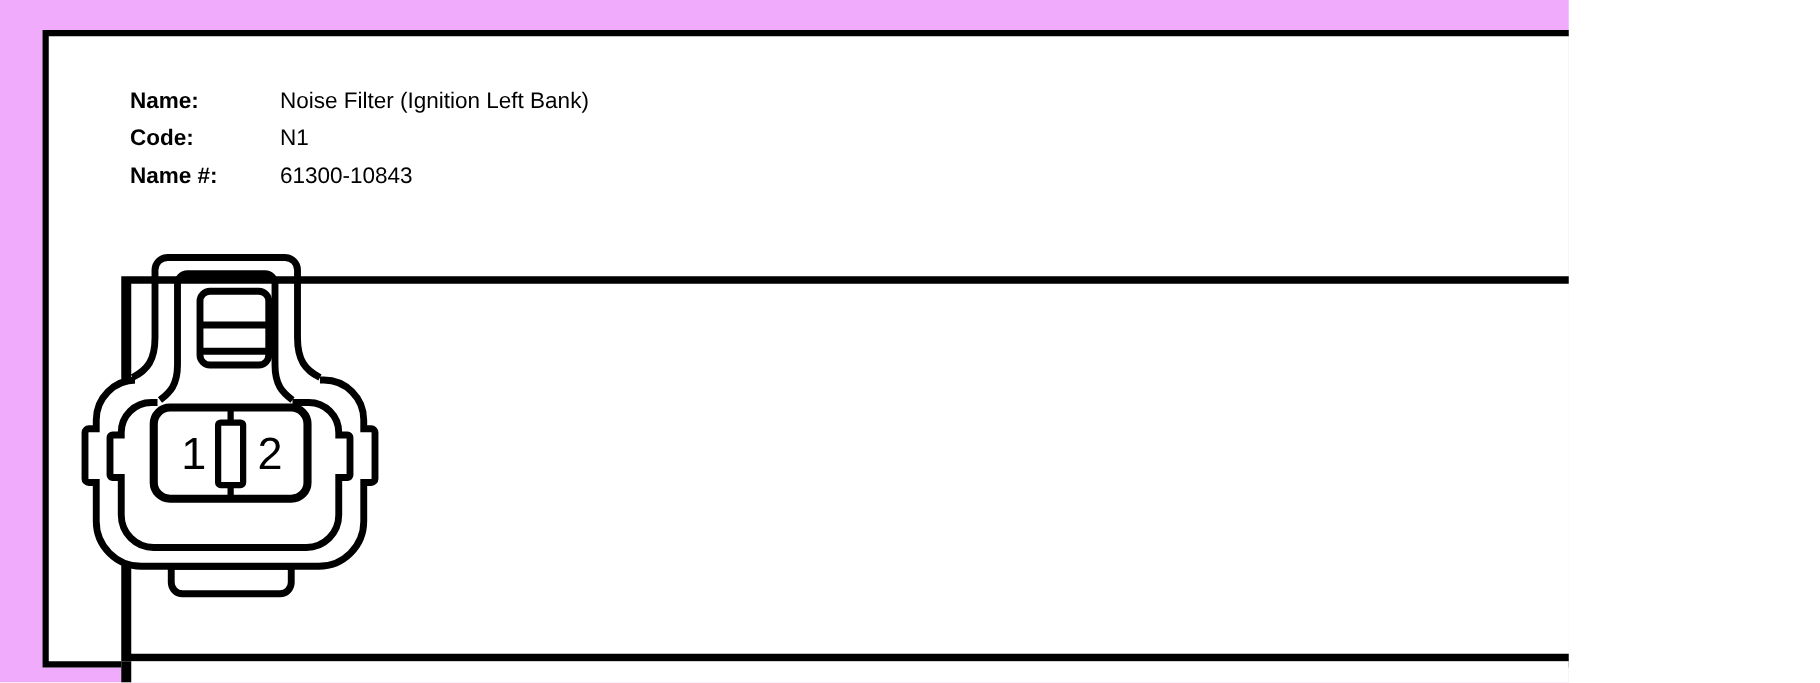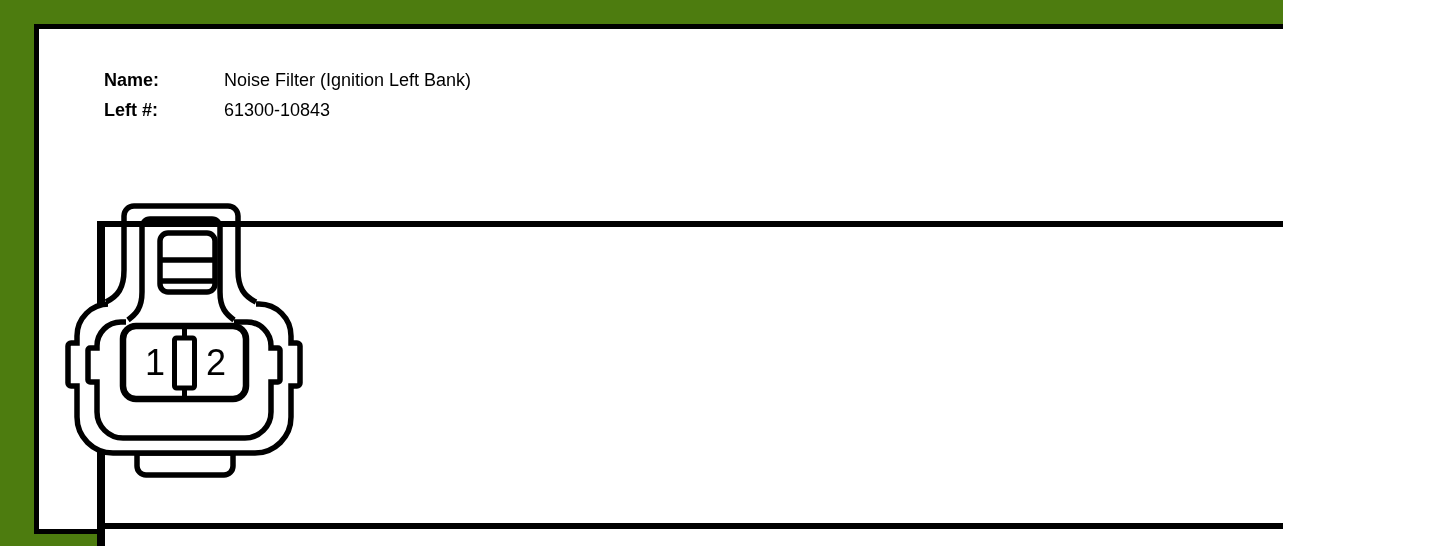--- a/index.html
+++ b/index.html
@@ -4,8 +4,8 @@
 <style>
   html,body{margin:0;padding:0;background:#ffffff;}
   .screen{
-    position:relative;width:1255px;height:546px;background:#4d7c0f;
-    font-family:"Liberation Sans",sans-serif;color:#000000;overflow:hidden;padding-left:28px;
+    position:relative;width:1255px;height:546px;background:#f0abfc;
+    font-family:"Liberation Sans",sans-serif;color:#000000;overflow:hidden;
   }
   .frame{
     position:absolute;left:34px;top:24px;width:1385px;height:510px;

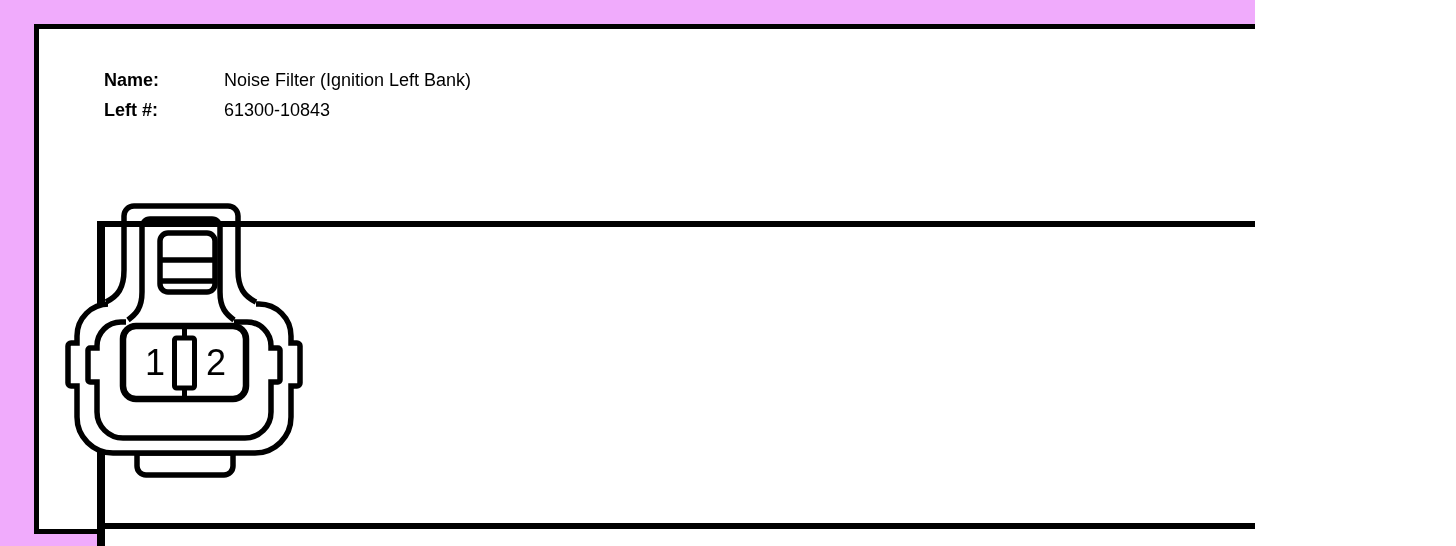--- a/index.html
+++ b/index.html
@@ -37,6 +37,9 @@
     <div class="info">
       <div class="info-row">
         <span class="info-label">Name:</span><span class="info-value">Noise Filter (Ignition Left Bank)</span>
+      </div>
+      <div class="info-row">
+        <span class="info-label">Code:</span><span class="info-value">N1</span>
       </div>
       <div class="info-row">
         <span class="info-label">Left #:</span><span class="info-value">61300-10843</span>

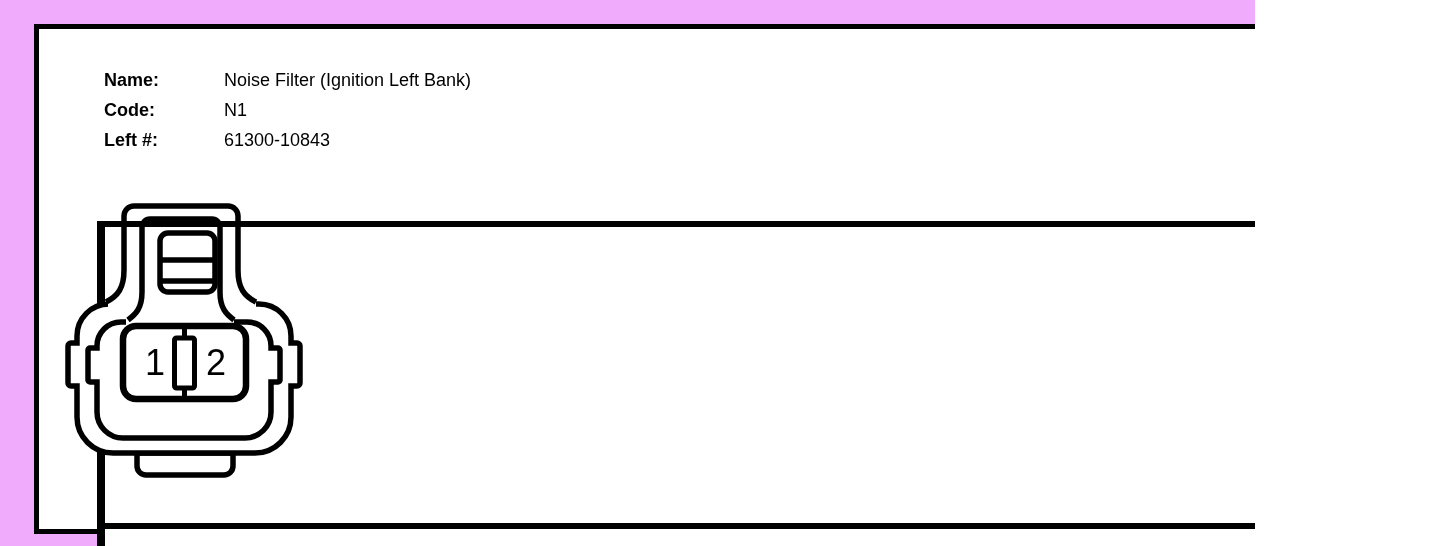--- a/index.html
+++ b/index.html
@@ -42,7 +42,7 @@
         <span class="info-label">Code:</span><span class="info-value">N1</span>
       </div>
       <div class="info-row">
-        <span class="info-label">Left #:</span><span class="info-value">61300-10843</span>
+        <span class="info-label">Name #:</span><span class="info-value">61300-10843</span>
       </div>
     </div>
 

